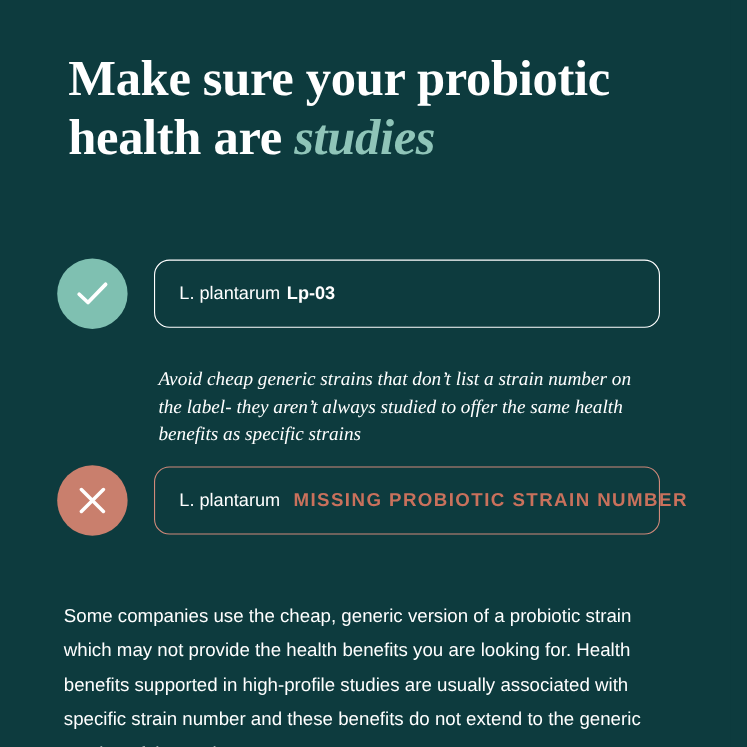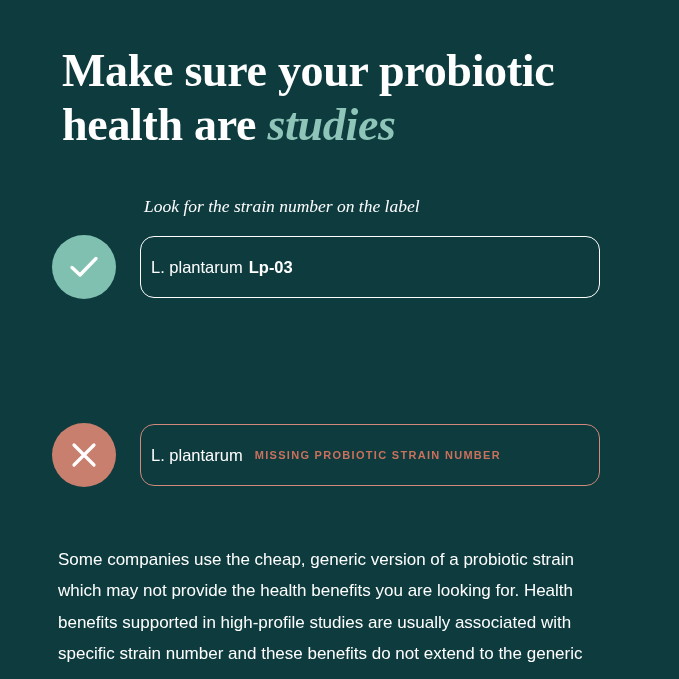--- a/index.html
+++ b/index.html
@@ -147,7 +147,6 @@
     <span>health are </span><span class="accent">studies</span>
   </div>
 
-  <div class="caption" id="caption-good">Look for the strain number on the label</div>
 
   <div class="badge" id="badge-check">
     <svg width="30" height="24" viewBox="0 0 30 24" aria-hidden="true">

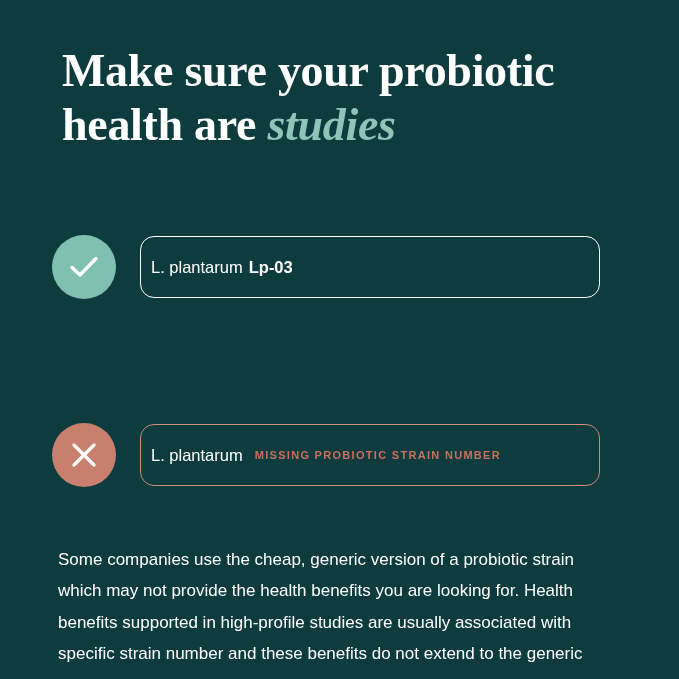--- a/index.html
+++ b/index.html
@@ -93,7 +93,7 @@
     box-sizing: border-box;
     display: flex;
     align-items: center;
-    padding: 0 10px;
+    padding: 0 22px;
   }
   #pill-good {
     top: 236px;

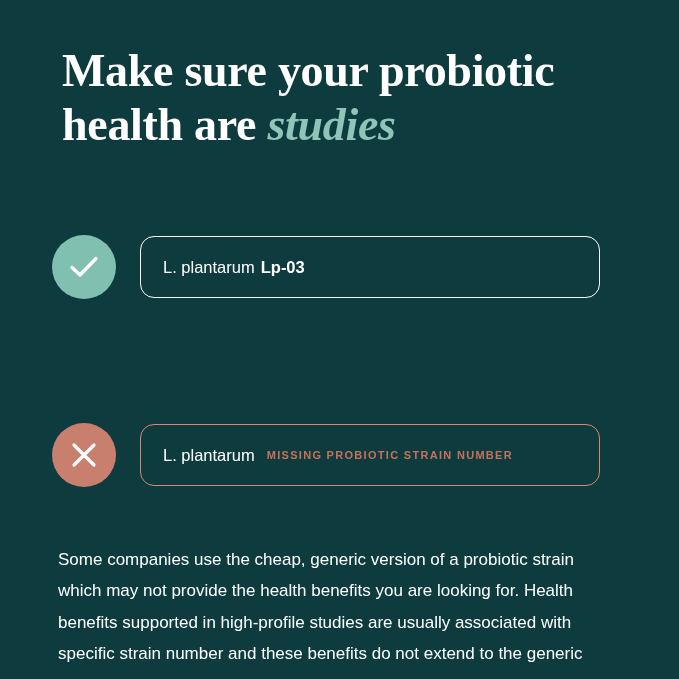--- a/index.html
+++ b/index.html
@@ -159,6 +159,7 @@
     <span class="pill-code">Lp-03</span>
   </div>
 
+  <div class="caption" id="caption-bad">Avoid cheap generic strains that don’t list a strain number on the label- they aren’t always studied to offer the same health benefits as specific strains</div>
 
   <div class="badge" id="badge-cross">
     <svg width="28" height="28" viewBox="0 0 28 28" aria-hidden="true">

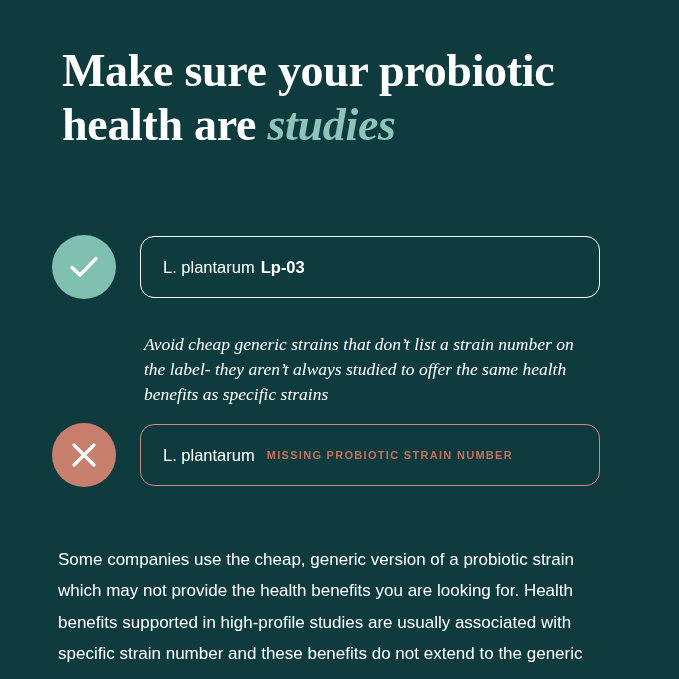--- a/index.html
+++ b/index.html
@@ -118,7 +118,7 @@
   }
   .pill-missing {
     margin-left: 12px;
-    font-size: 11px;
+    font-size: 17px;
     font-weight: 700;
     letter-spacing: 1.3px;
     color: #c9715c;

